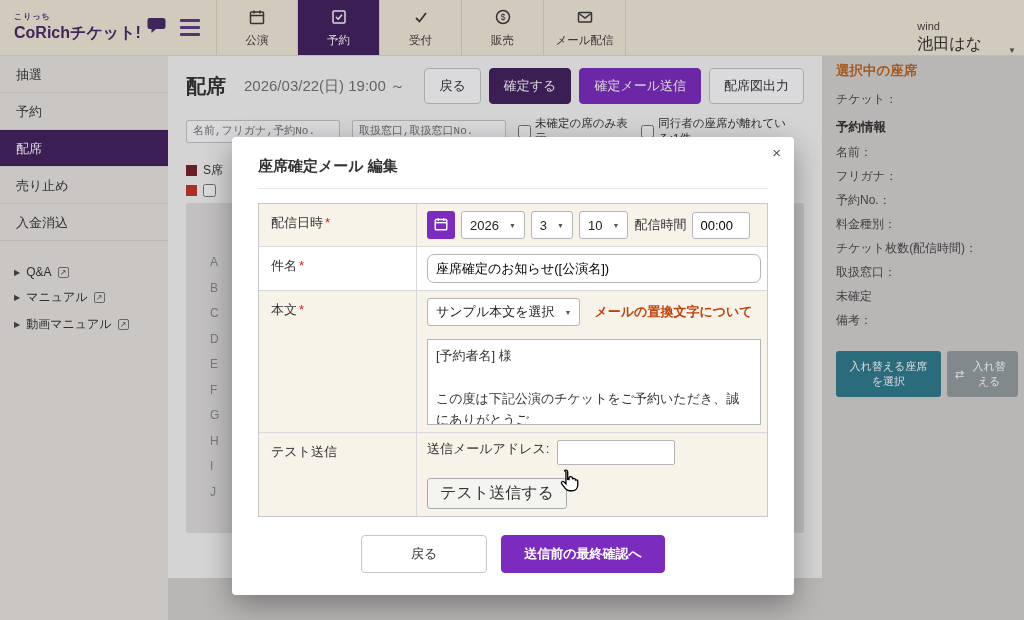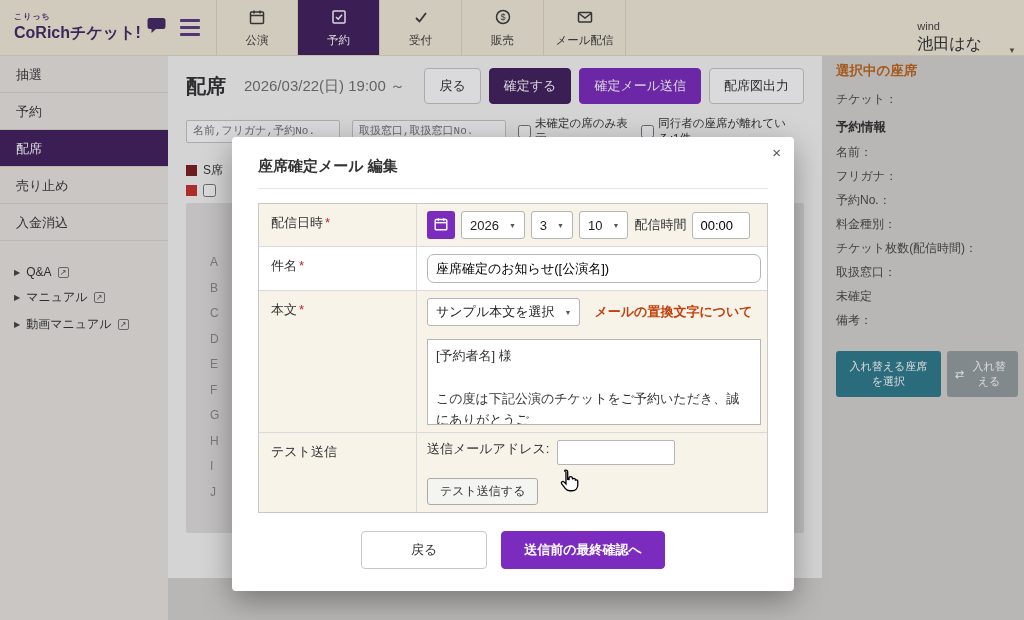--- a/index.html
+++ b/index.html
@@ -97,7 +97,7 @@
     resize:none; overflow-y:scroll; font-family:inherit; line-height:1.65; color:#333; }
   .test-line { display:flex; align-items:flex-start; gap:8px; }
   .email-input { width:118px; height:25px; border:1px solid #b5b5b5; border-radius:2px; font-family:inherit; padding:0 6px; font-size:12px; }
-  .test-btn { margin-top:7px; font-size:12px; padding:4px 12px; border:1px solid #aaa; background:#f4f4f1;
+  .test-btn { margin-top:7px; font-size:16px; padding:4px 12px; border:1px solid #aaa; background:#f4f4f1;
     border-radius:3px; color:#333; cursor:pointer; font-family:Liberation Serif, serif; }
   .modal-footer { display:flex; justify-content:center; gap:14px; padding:18px 0 22px; }
   .footer-back { width:126px; }

